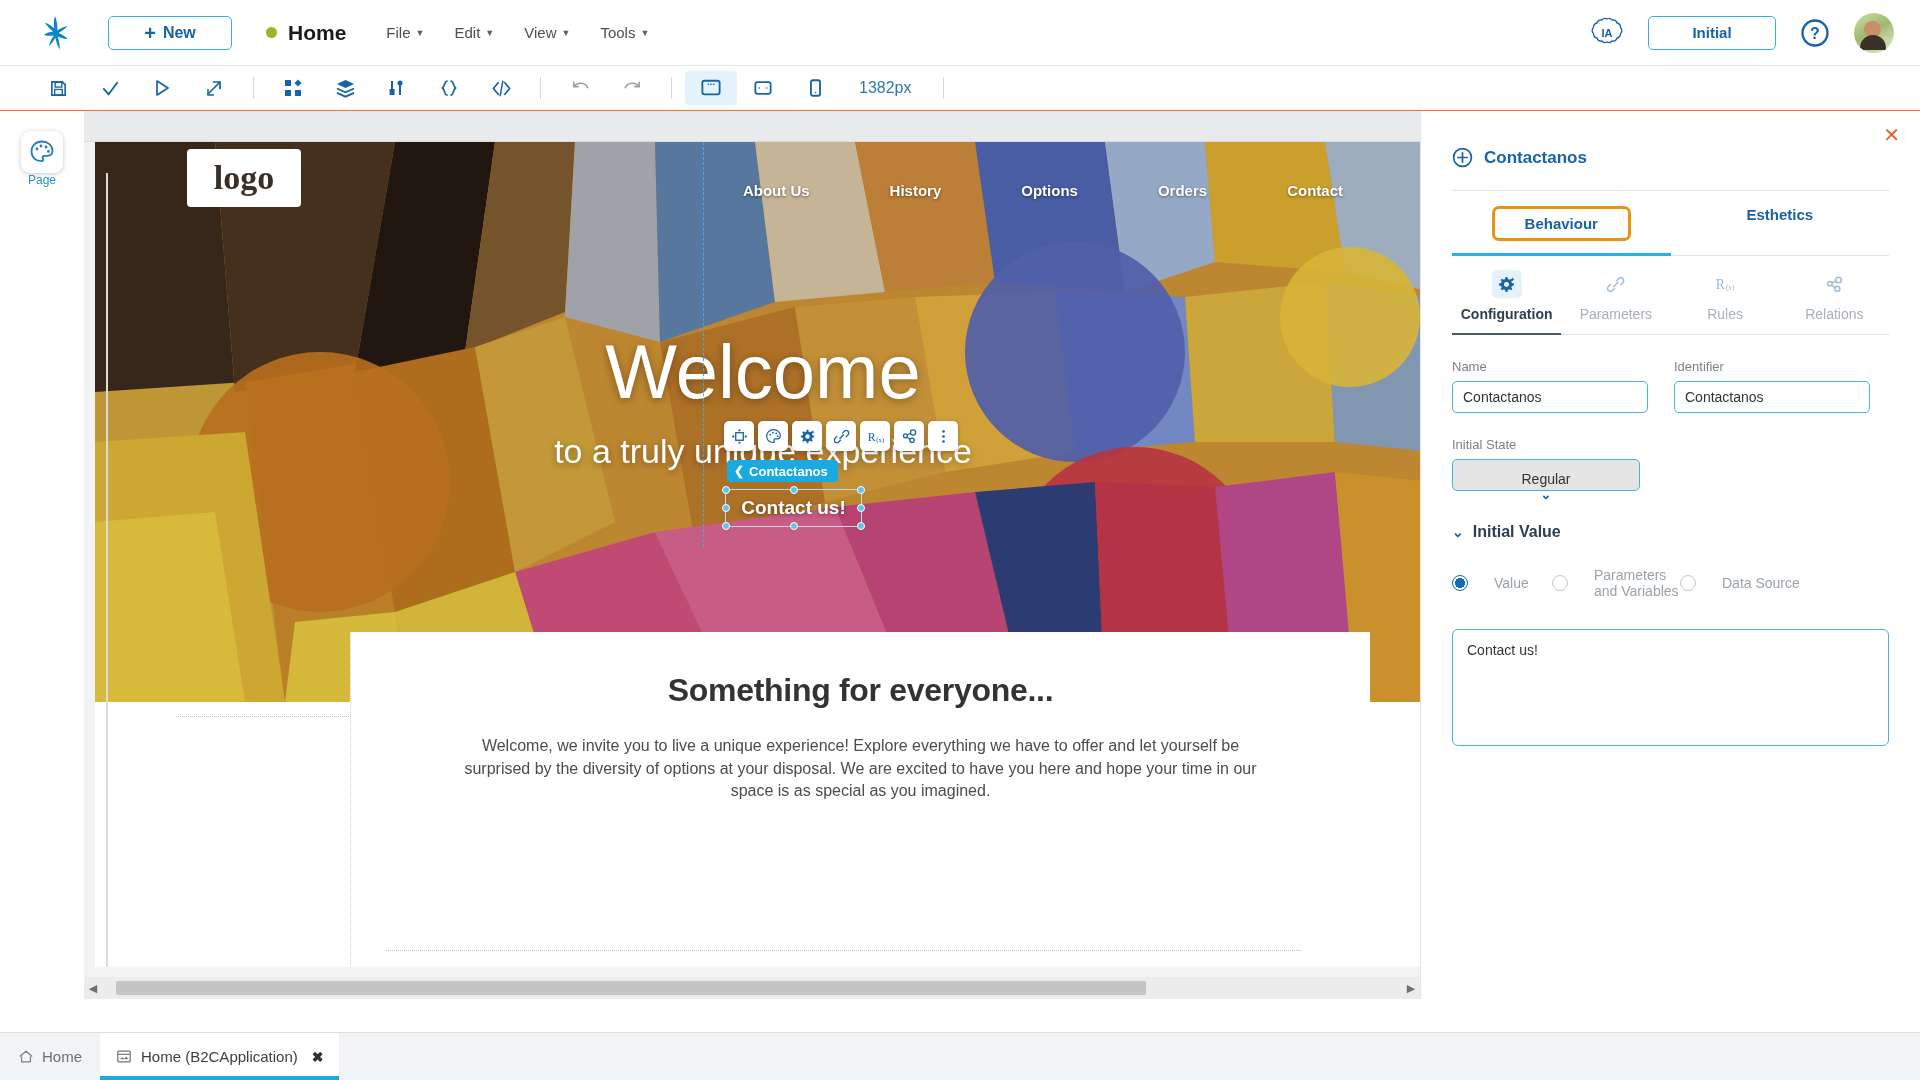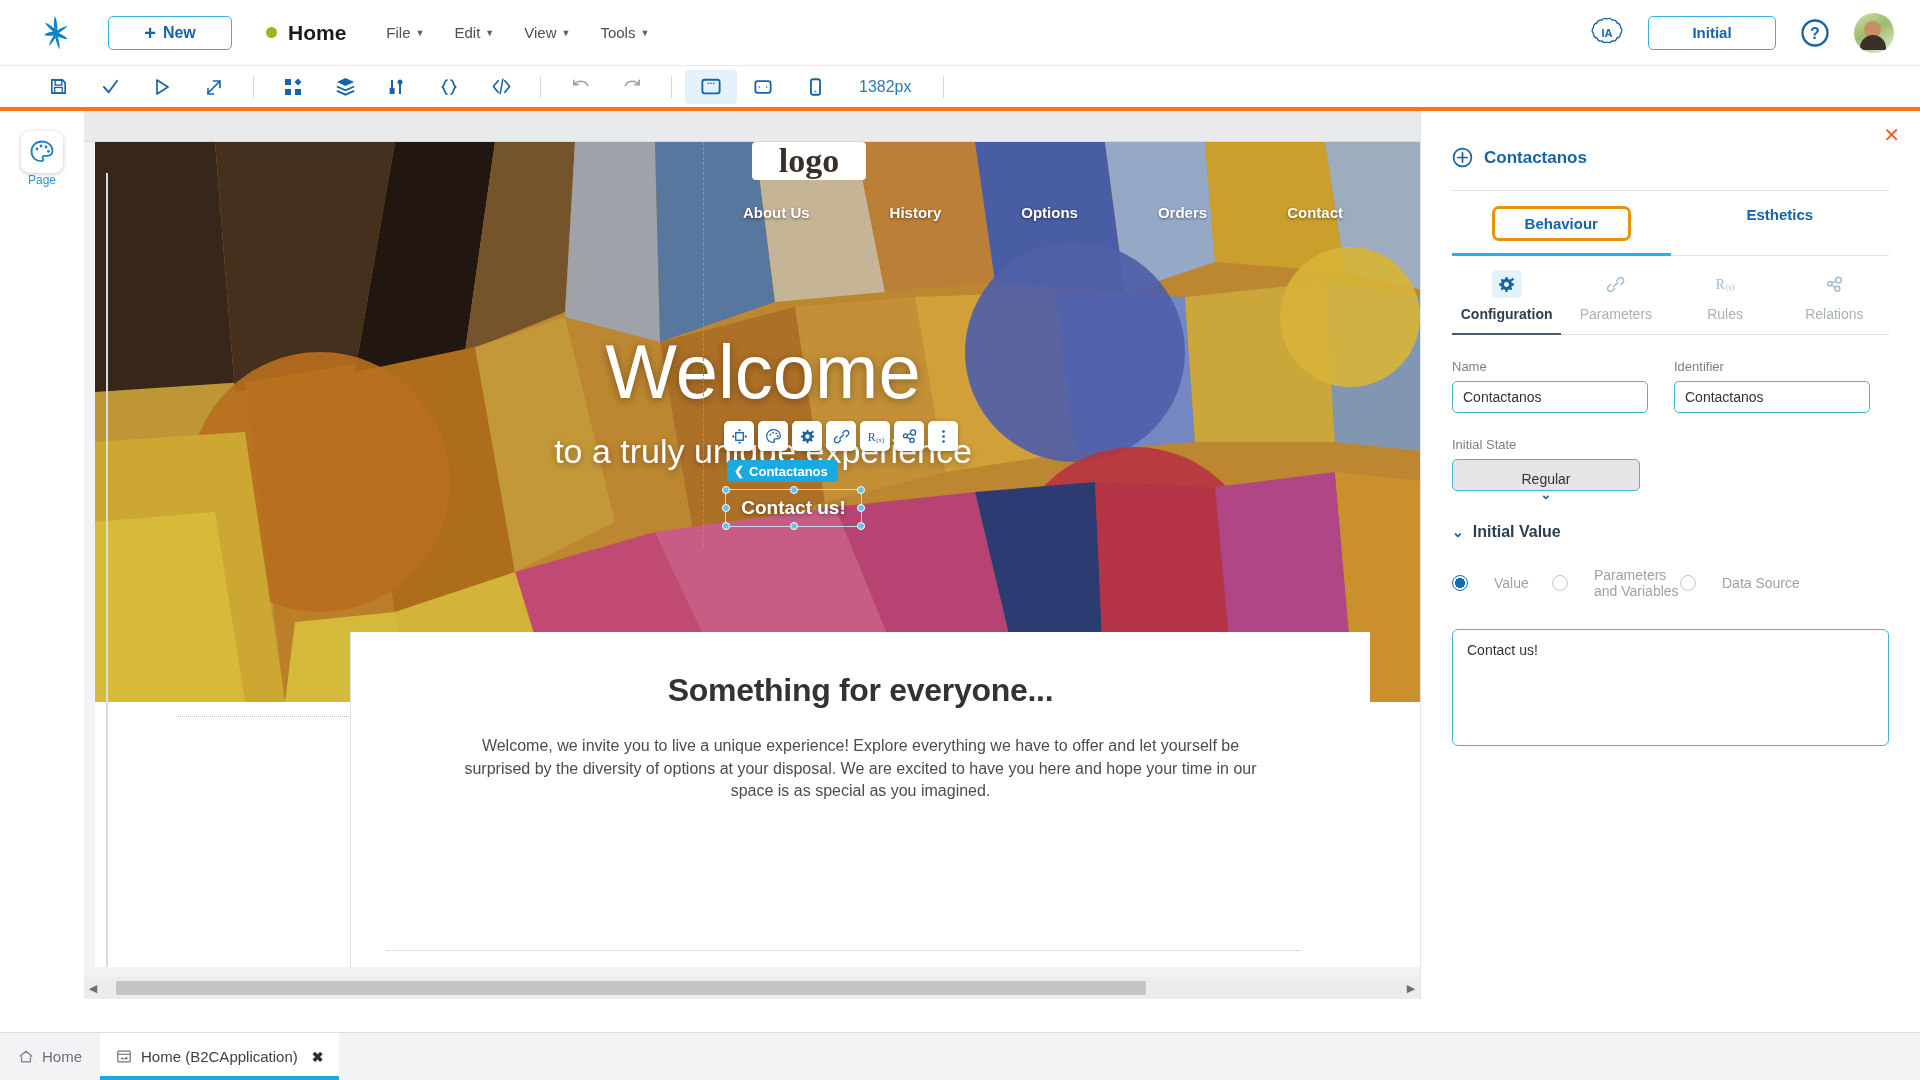--- a/index.html
+++ b/index.html
@@ -63,7 +63,7 @@
   
   .toolbar {
     position: absolute; top: 66px; left: 0; width: 1920px; height: 45px;
-    background: #fff; border-bottom: 4px solid #f97316;
+    background: #fff; border-bottom: 1px solid #f97316;
     display: flex; align-items: center; padding-left: 32px; gap: 0px;
   }
   .tb { width: 52px; height: 34px; display: flex; align-items: center; justify-content: center;

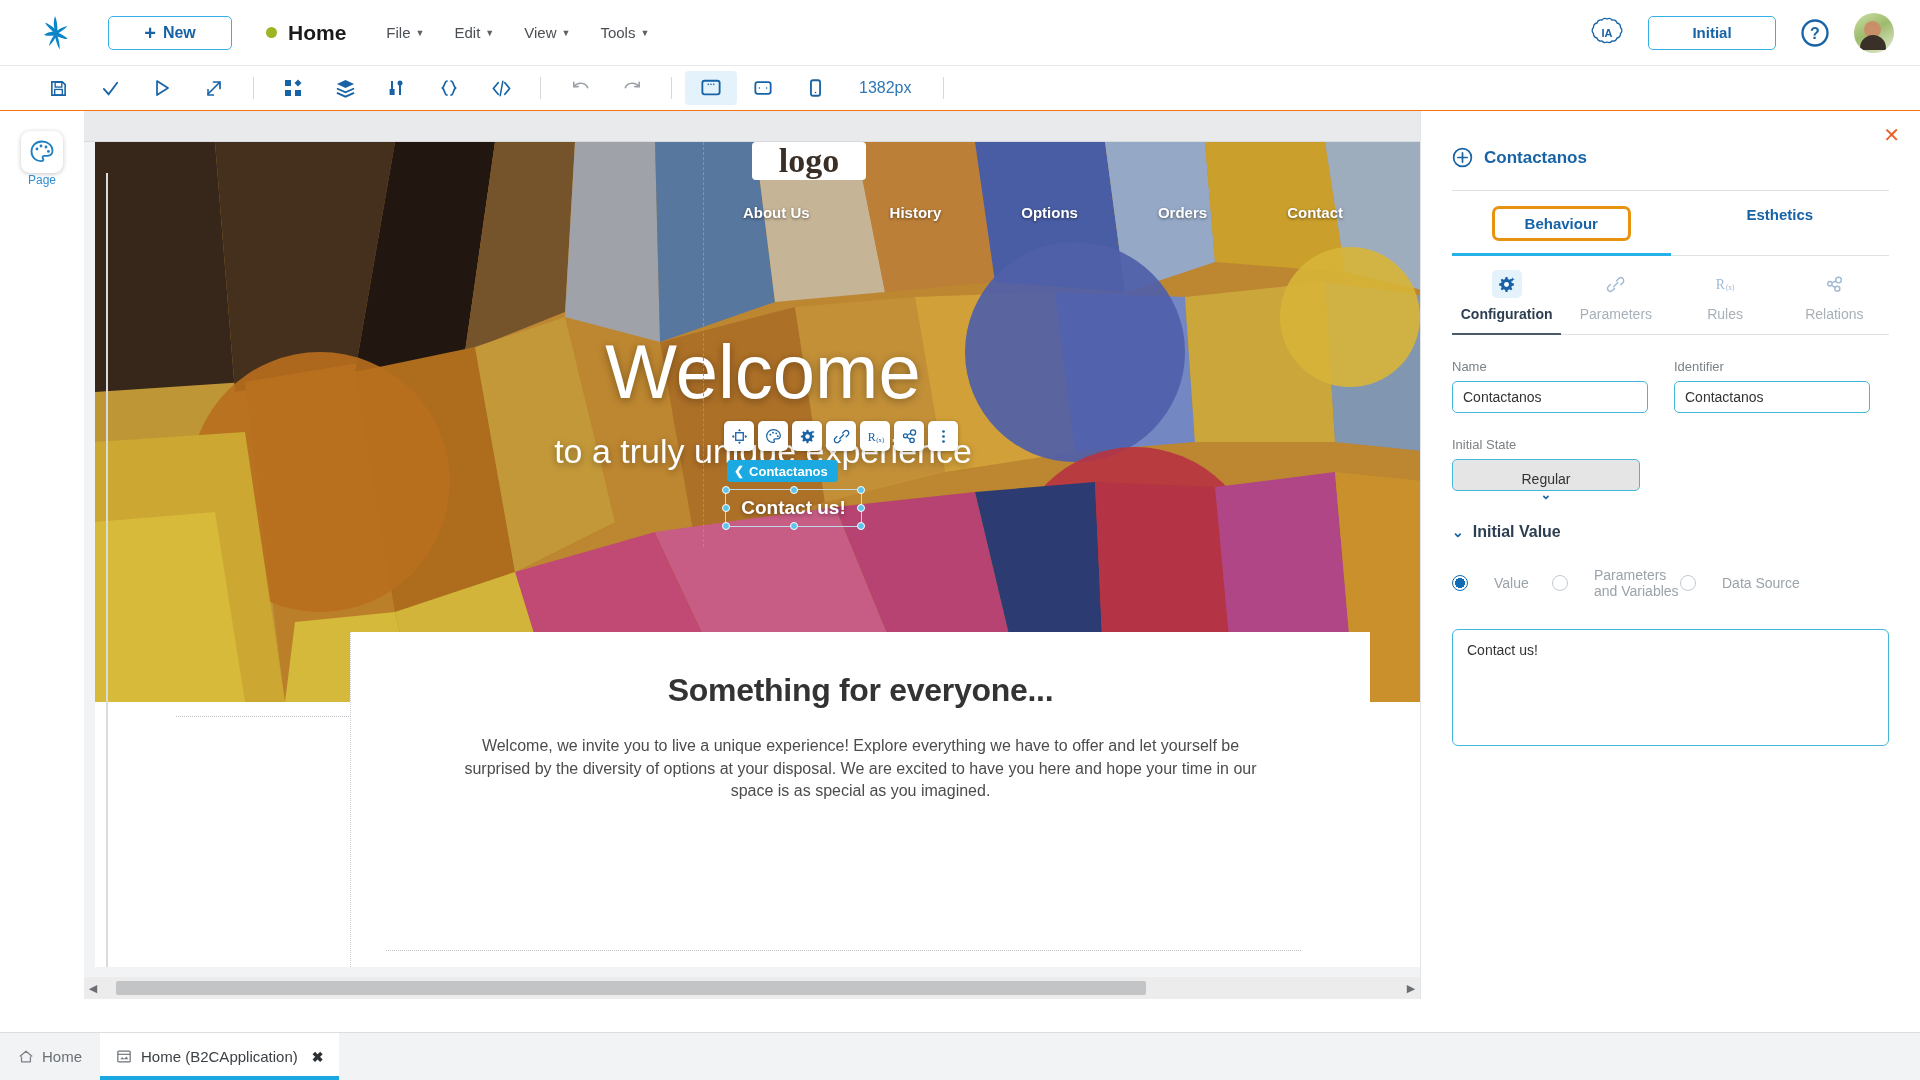--- a/index.html
+++ b/index.html
@@ -106,7 +106,7 @@
   .hero-art { position: absolute; inset: 0; }
   .hero-nav {
     position: absolute; top: 0; left: 0; width: 100%; height: 72px;
-    display: flex; align-items: center; flex-direction: column;
+    display: flex; align-items: center;
   }
   .hero-logo {
     margin-left: 92px; width: 114px; height: 58px; background: #fff; border-radius: 4px;

